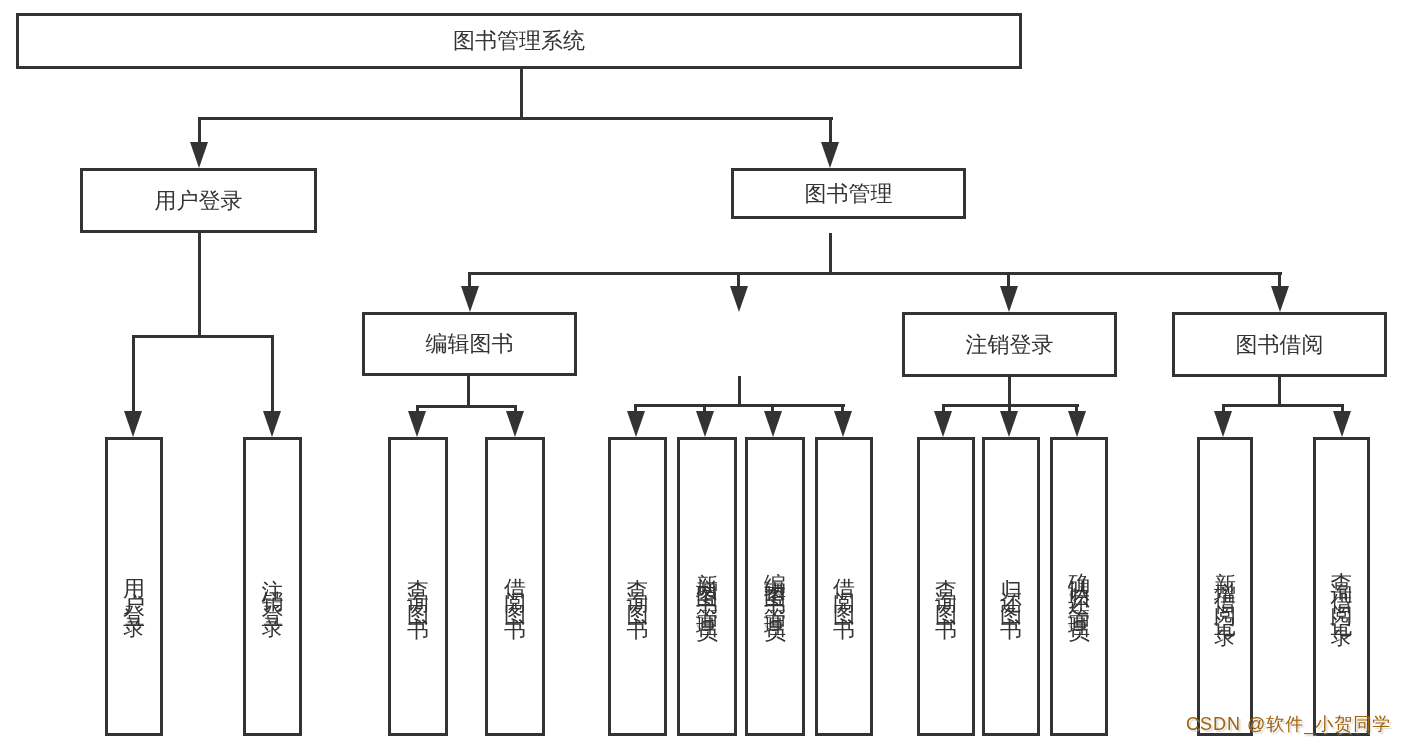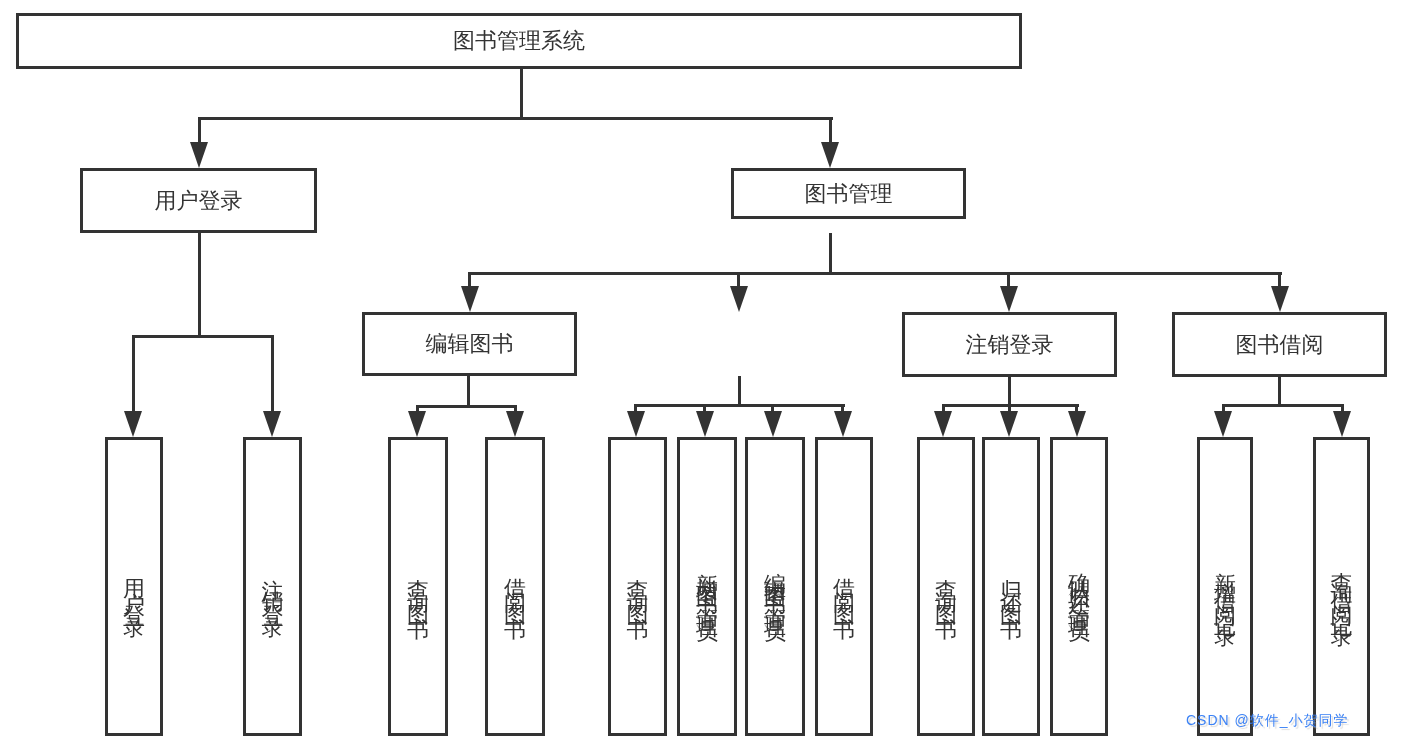--- a/index.html
+++ b/index.html
@@ -34,7 +34,7 @@
   }
   .watermark{
     position:absolute;left:1186px;top:712px;z-index:6;
-    font-size:14px;color:#3b82f6;letter-spacing:1px;white-space:nowrap;
+    font-size:18px;color:#a16207;letter-spacing:1px;white-space:nowrap;
     text-shadow:2px 2px 1px rgba(190,190,190,0.55);
   }
 </style>

